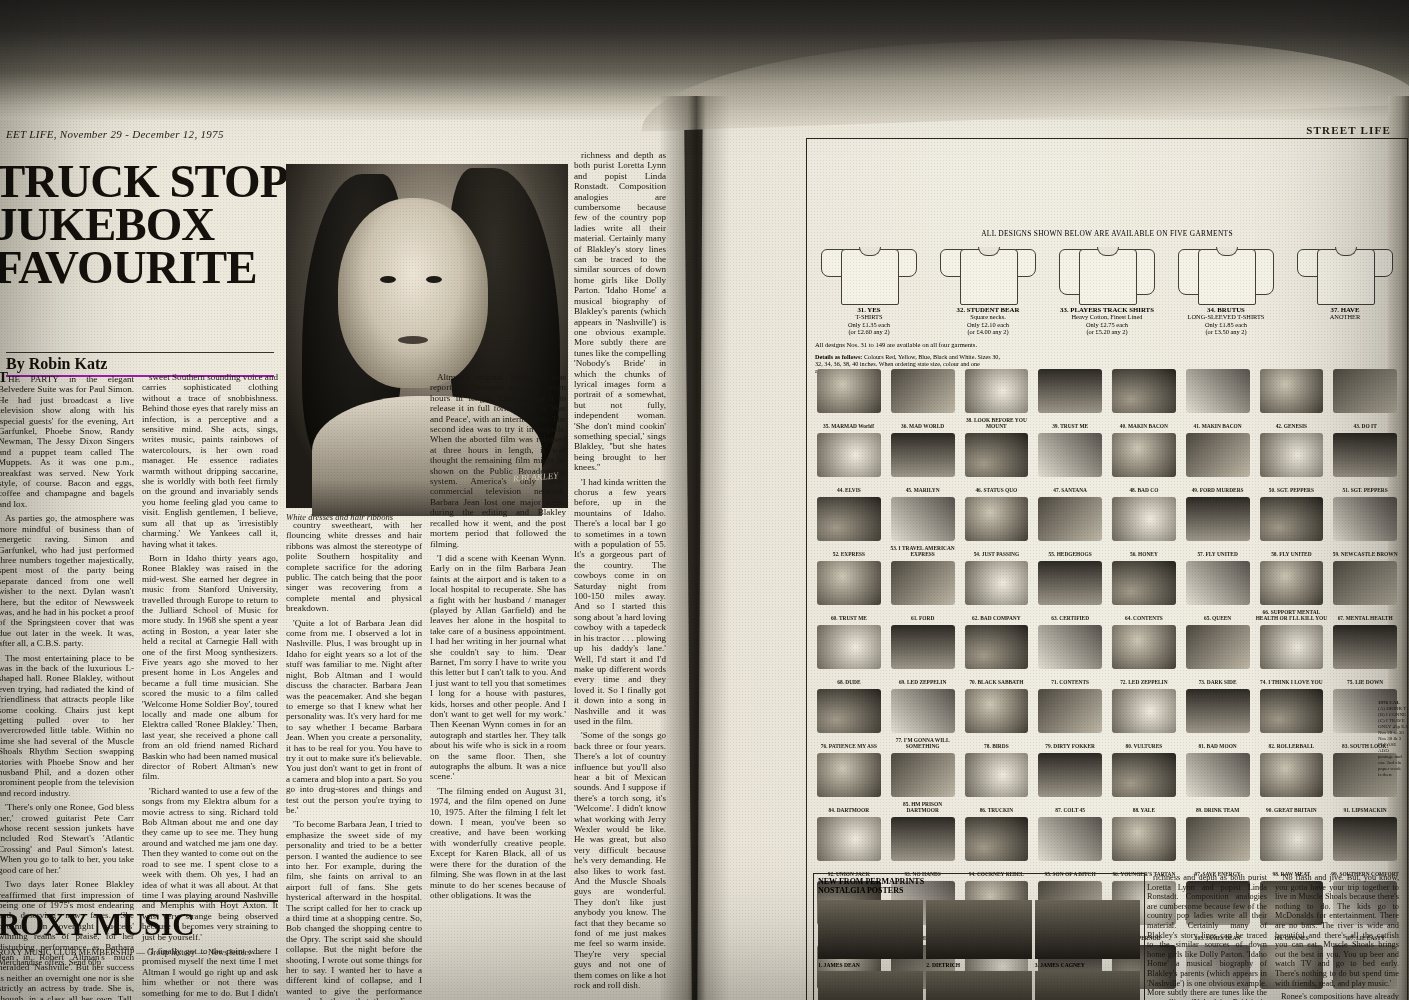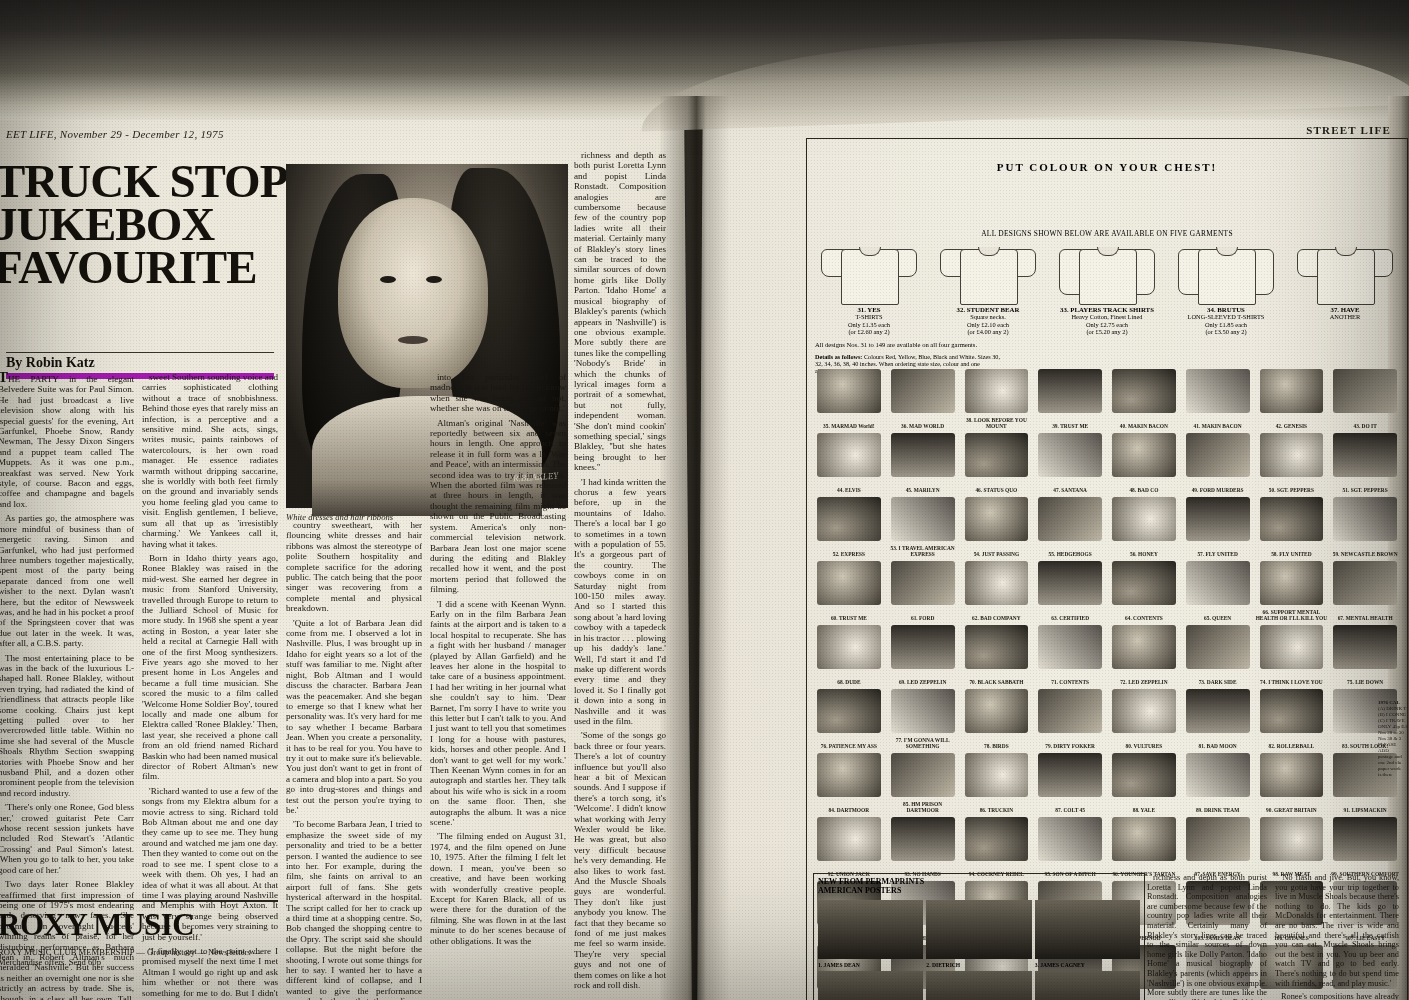--- a/index.html
+++ b/index.html
@@ -205,7 +205,6 @@
   <div class="masthead rhead">STREET LIFE</div>
 
   <div class="ad">
-    <div class="ad-t1">PUT COLOUR ON YOUR CHEST!</div>
     <div class="ad-t3">ALL DESIGNS SHOWN BELOW ARE AVAILABLE ON FIVE GARMENTS</div>
 
     <div class="shirts">

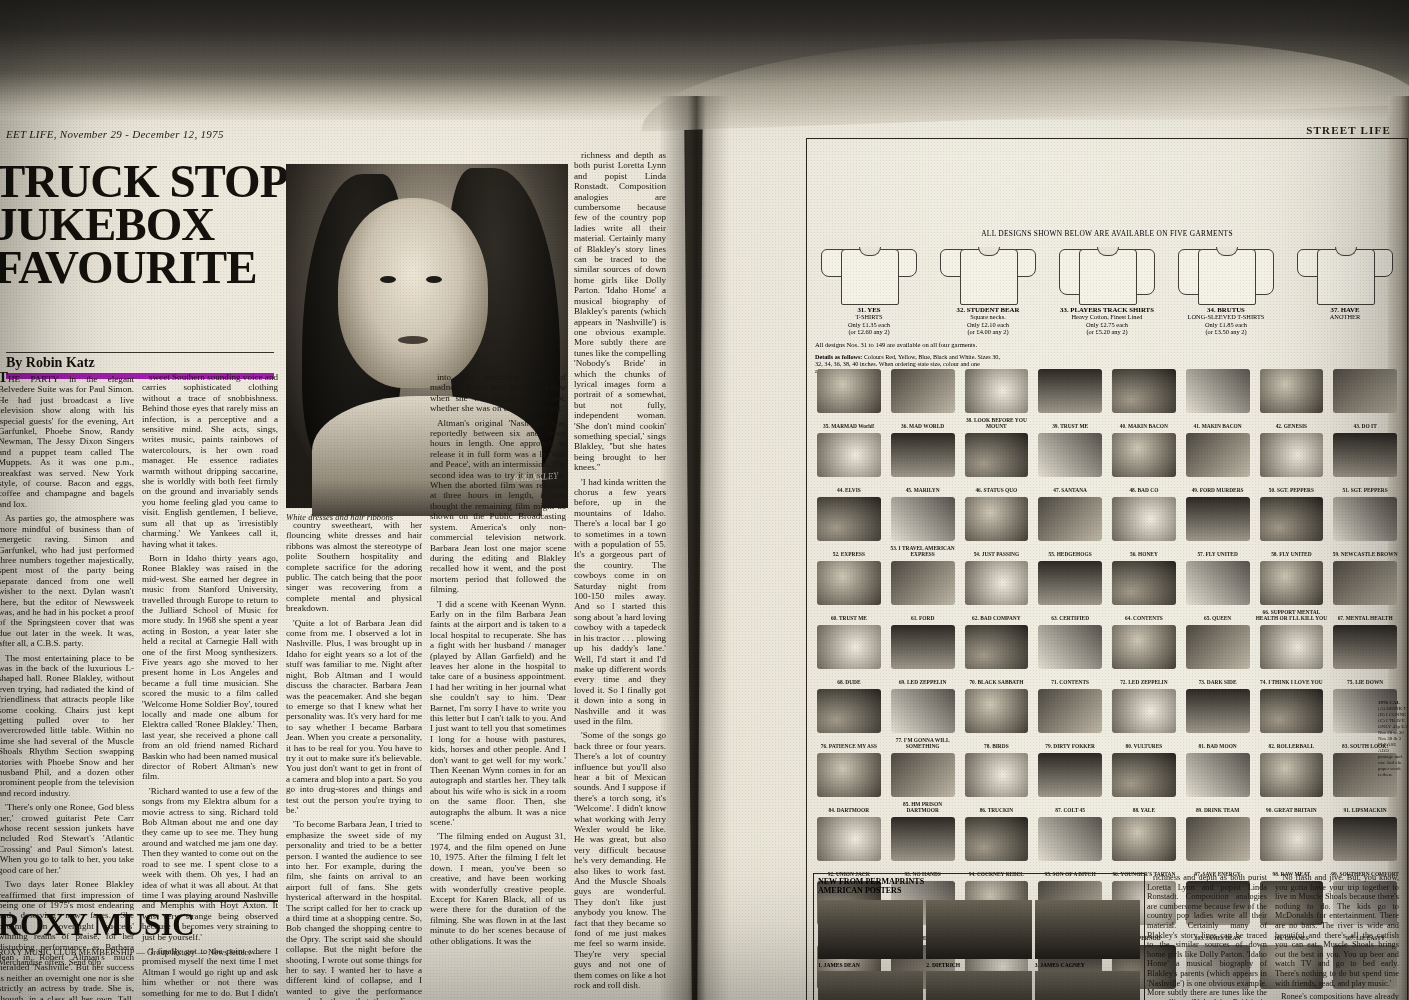--- a/index.html
+++ b/index.html
@@ -50,8 +50,8 @@
   .hl div{font-size:47px;letter-spacing:-1px;}
   .standfirst{position:absolute;left:6px;top:288px;width:276px;font-size:13.2px;
       font-weight:bold;line-height:1.28;text-align:center;color:#15120d;}
-  .byline{position:absolute;left:6px;top:352px;width:268px;font-size:14px;font-weight:bold;
-      border-top:1px solid #3a352c;border-bottom:6px solid #a21caf;padding:2px 0;color:#15120d;}
+  .byline{position:absolute;left:6px;top:352px;width:268px;font-size:16px;font-weight:bold;
+      border-top:1px solid #3a352c;border-bottom:2px solid #a21caf;padding:2px 0;color:#15120d;}
 
   .col{position:absolute;color:#1a1712;text-align:justify;
        font-size:9.1px;line-height:10.4px;

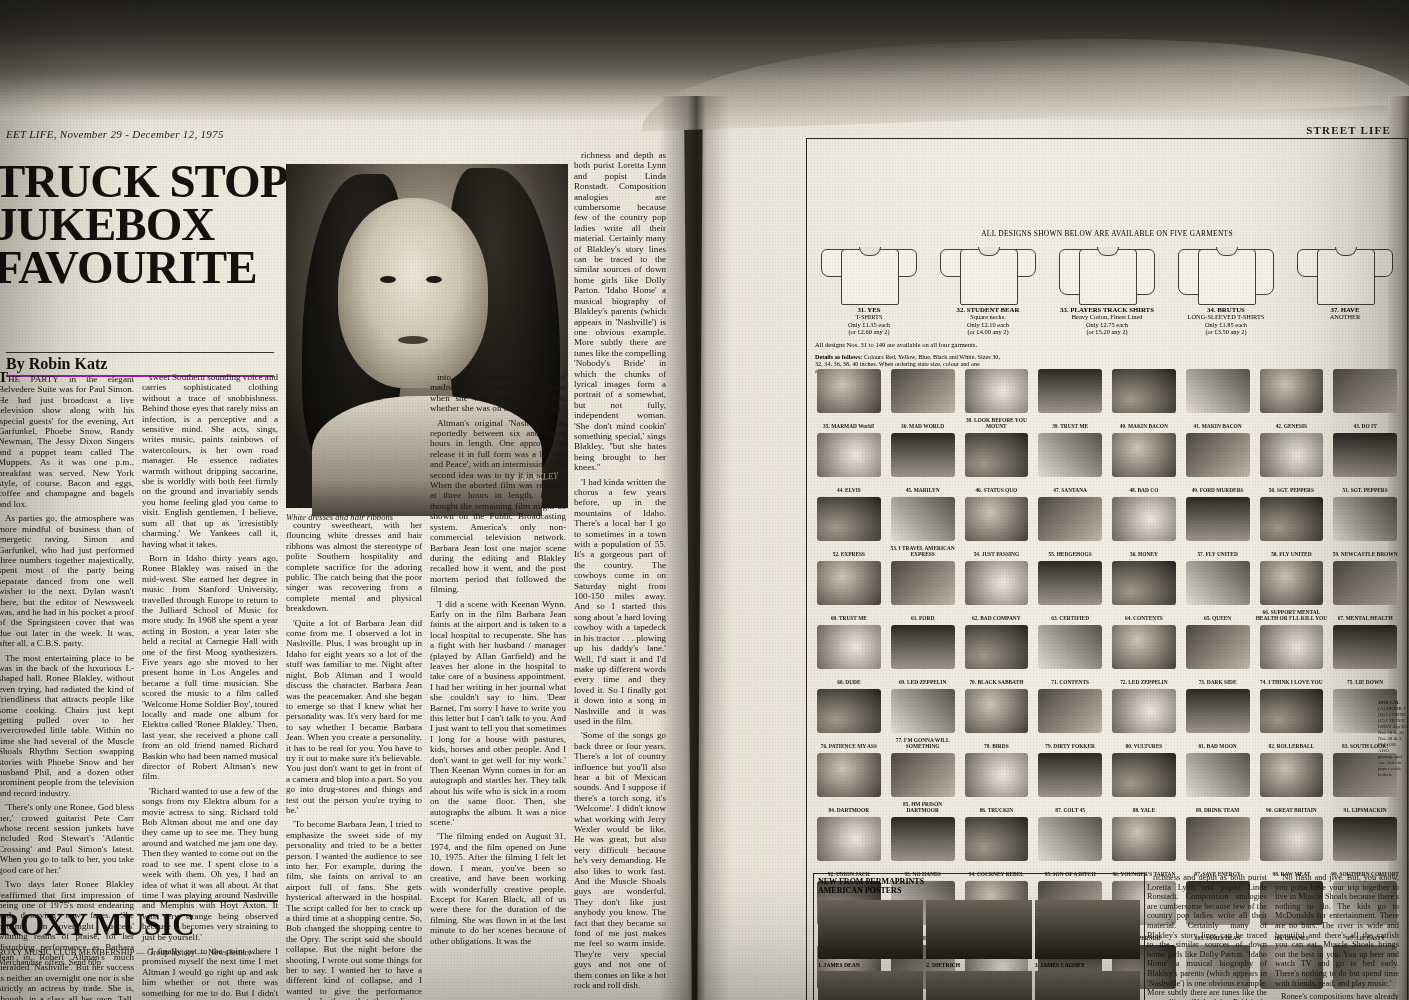--- a/index.html
+++ b/index.html
@@ -186,7 +186,6 @@
       <p>'To become Barbara Jean, I tried to emphasize the sweet side of my personality and tried to be a better person. I wanted the audience to see into her. For example, during the film, she faints on arrival to an airport full of fans. She gets hysterical afterward in the hospital. The script called for her to crack up a third time at a shopping centre. So, Bob changed the shopping centre to the Opry. The script said she should collapse. But the night before the shooting, I wrote out some things for her to say. I wanted her to have a different kind of collapse, and I wanted to give the performance enough depth so that the audience wouldn't see her as cardboard character or as a neurotic idiot. I thought, let her be seen as a real person with real struggles, weaknesses and strengths.'</p>
     </div>
   <div class="col c4">
-      <p>into her particular kind of madness. It was hard for her to know when she was being real or not, whether she was on the verge or not.'</p>
       <p>Altman's original 'Nashville' was reportedly between six and seven hours in length. One approach to release it in full form was a la 'War and Peace', with an intermission. The second idea was to try it in sequels. When the aborted film was released at three hours in length, it was thought the remaining film might be shown on the Public Broadcasting system. America's only non-commercial television network. Barbara Jean lost one major scene during the editing and Blakley recalled how it went, and the post mortem period that followed the filming.</p>
       <p>'I did a scene with Keenan Wynn. Early on in the film Barbara Jean faints at the airport and is taken to a local hospital to recuperate. She has a fight with her husband / manager (played by Allan Garfield) and he leaves her alone in the hospital to take care of a business appointment. I had her writing in her journal what she couldn't say to him. 'Dear Barnet, I'm sorry I have to write you this letter but I can't talk to you. And I just want to tell you that sometimes I long for a house with pastures, kids, horses and other people. And I don't want to get well for my work.' Then Keenan Wynn comes in for an autograph and startles her. They talk about his wife who is sick in a room on the same floor. Then, she autographs the album. It was a nice scene.'</p>
       <p>'The filming ended on August 31, 1974, and the film opened on June 10, 1975. After the filming I felt let down. I mean, you've been so creative, and have been working with wonderfully creative people. Except for Karen Black, all of us were there for the duration of the filming. She was flown in at the last minute to do her scenes because of other obligations. It was the</p>

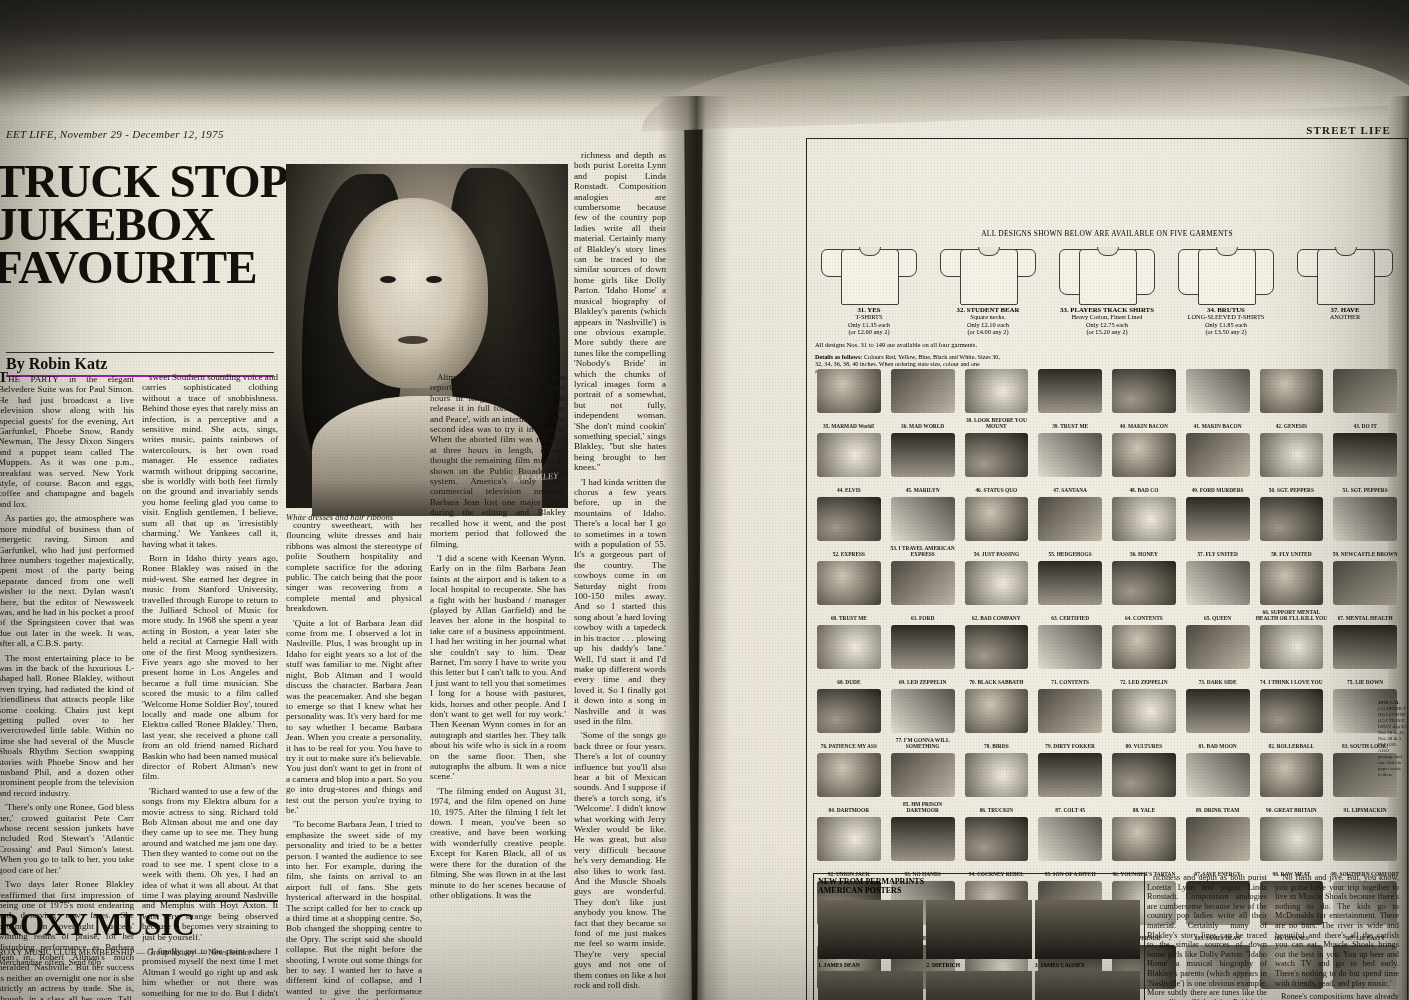--- a/index.html
+++ b/index.html
@@ -585,7 +585,7 @@
     <div class="posters">
       <h4>
         <span>NEW FROM PERMAPRINTS</span><br>
-        <span>AMERICAN POSTERS</span>
+        <span>NOSTALGIA POSTERS</span>
       </h4>
       <div class="pgrid">
           <div class="pcell">

